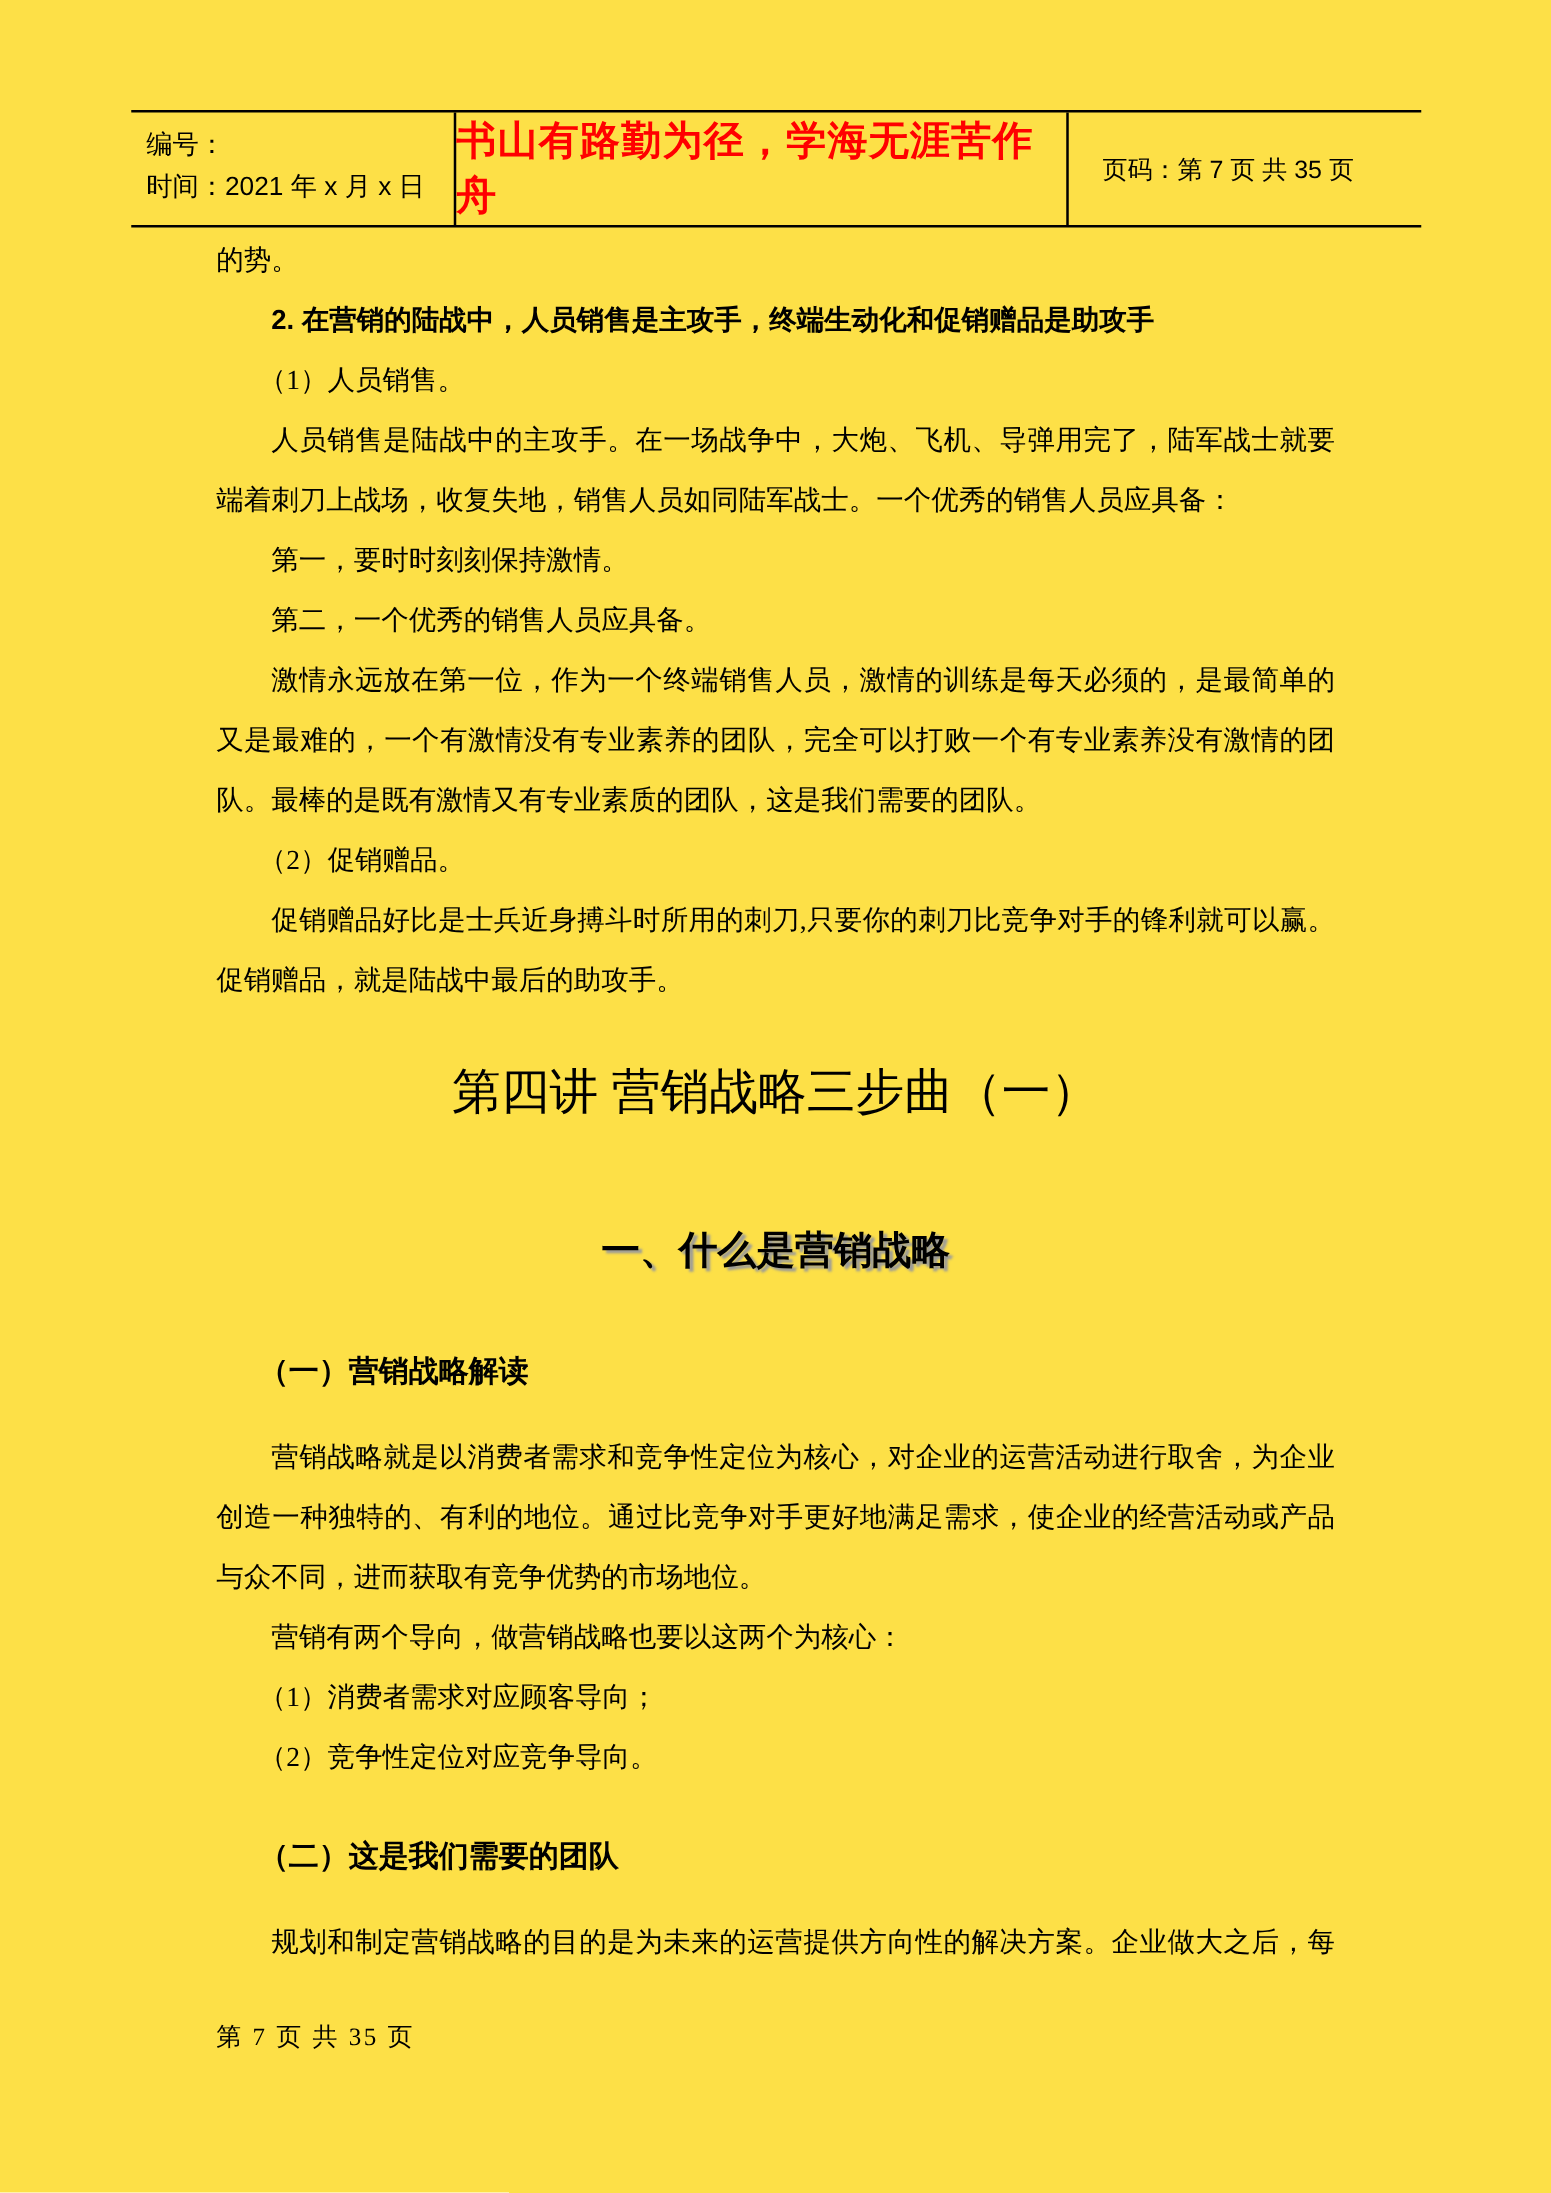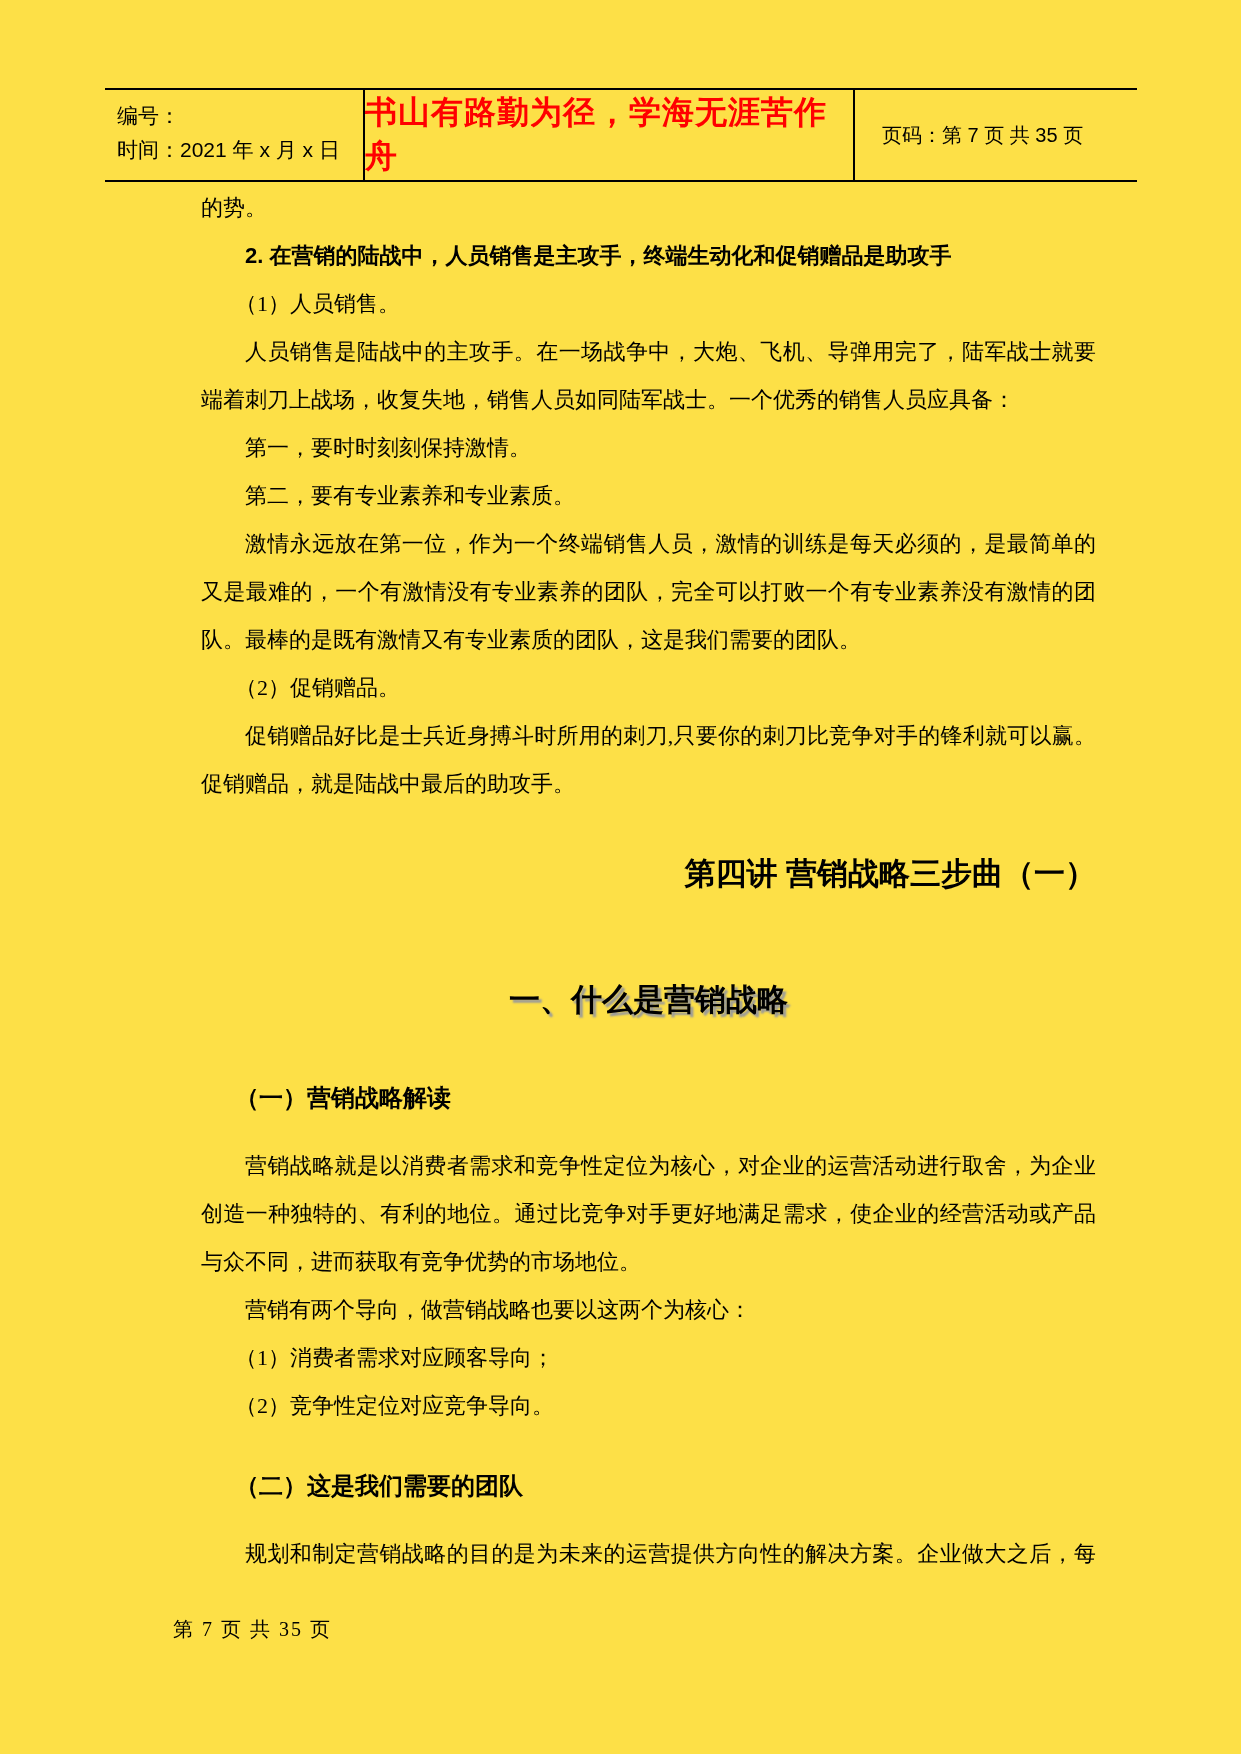--- a/index.html
+++ b/index.html
@@ -61,7 +61,6 @@
     left: 173px;
     top: 184px;
     width: 895px;
-    margin-left: 28px;
   }
   .line {
     height: 48px;

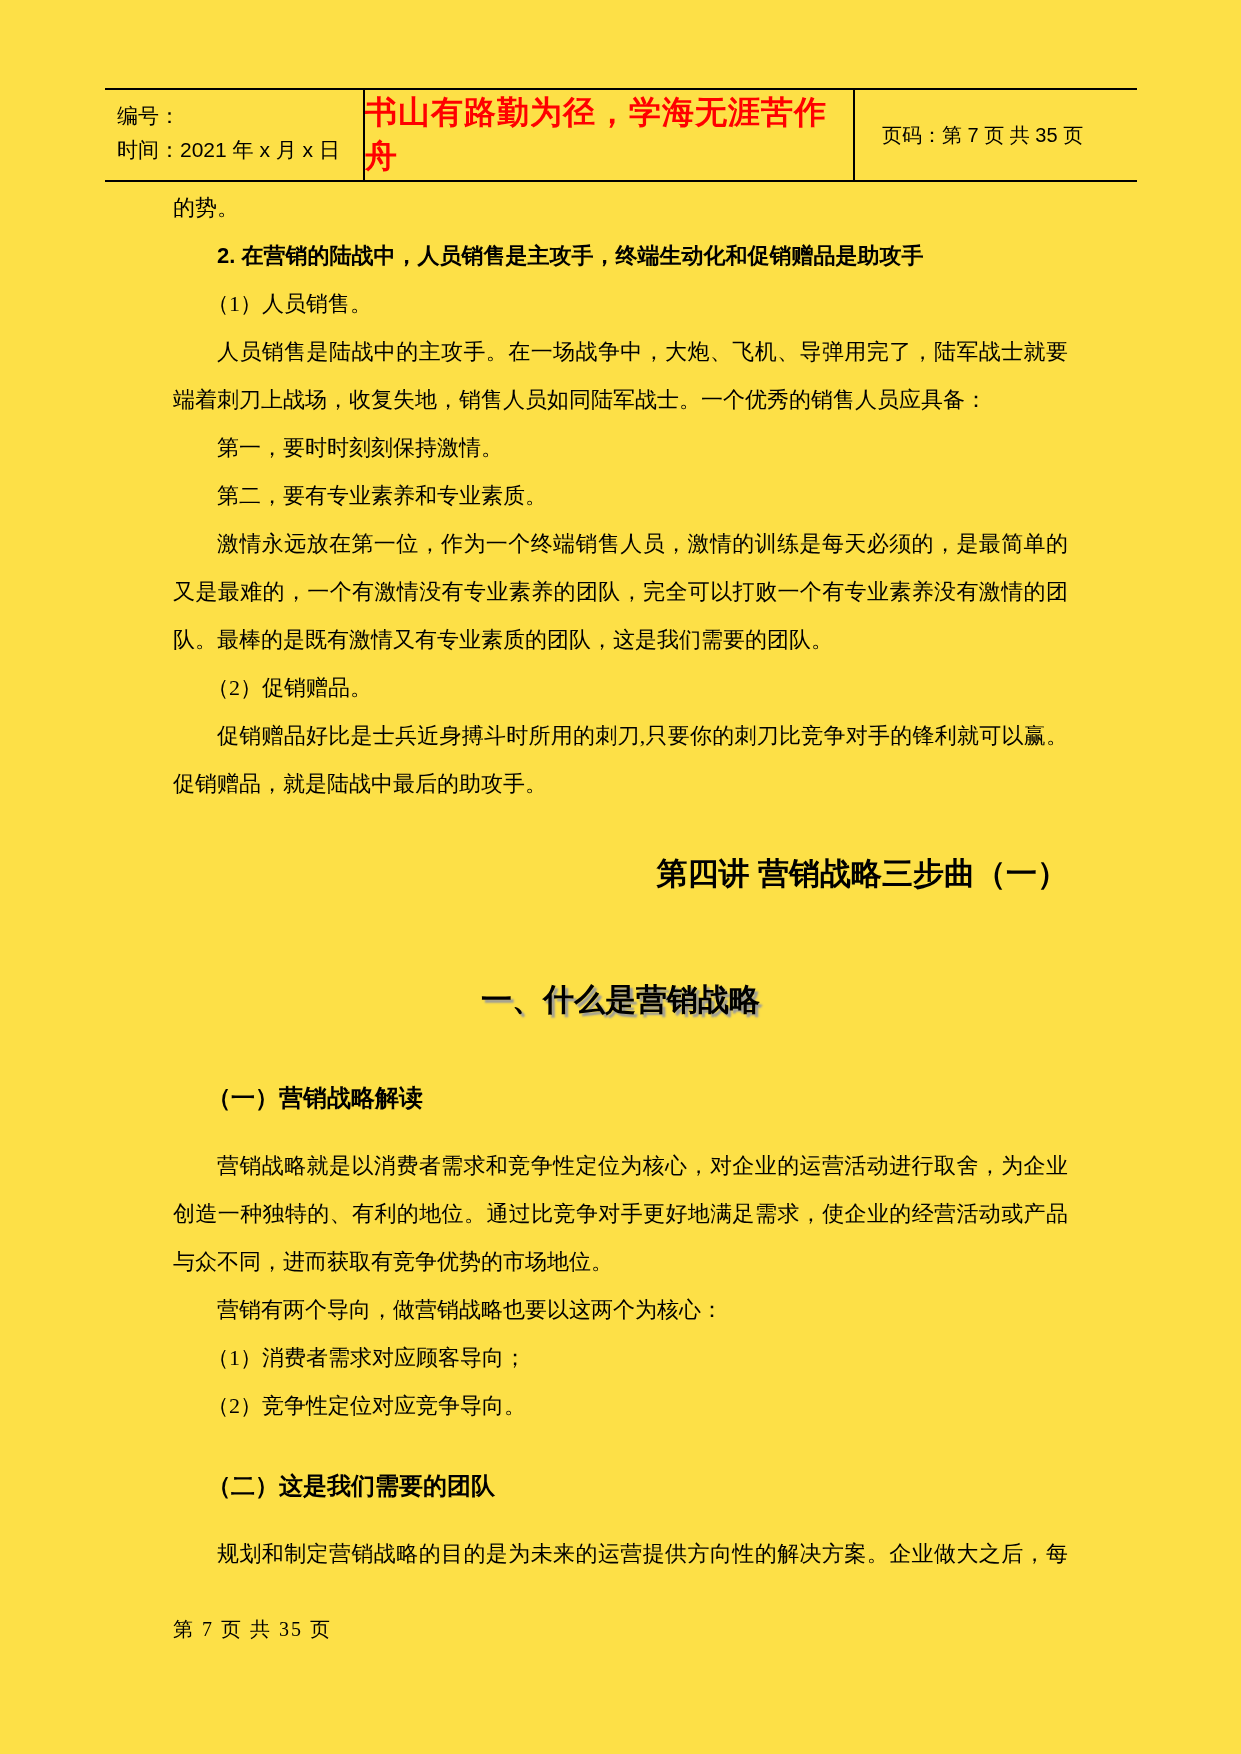--- a/index.html
+++ b/index.html
@@ -140,7 +140,7 @@
       <div class="line indent fill">人员销售是陆战中的主攻手。在一场战争中，大炮、飞机、导弹用完了，陆军战士就要</div>
       <div class="line">端着刺刀上战场，收复失地，销售人员如同陆军战士。一个优秀的销售人员应具备：</div>
       <div class="line indent">第一，要时时刻刻保持激情。</div>
-      <div class="line indent">第二，要有专业素养和专业素质。</div>
+      <div class="line indent">第二，一个优秀的销售人员应具备。</div>
       <div class="line indent fill">激情永远放在第一位，作为一个终端销售人员，激情的训练是每天必须的，是最简单的</div>
       <div class="line fill">又是最难的，一个有激情没有专业素养的团队，完全可以打败一个有专业素养没有激情的团</div>
       <div class="line">队。最棒的是既有激情又有专业素质的团队，这是我们需要的团队。</div>

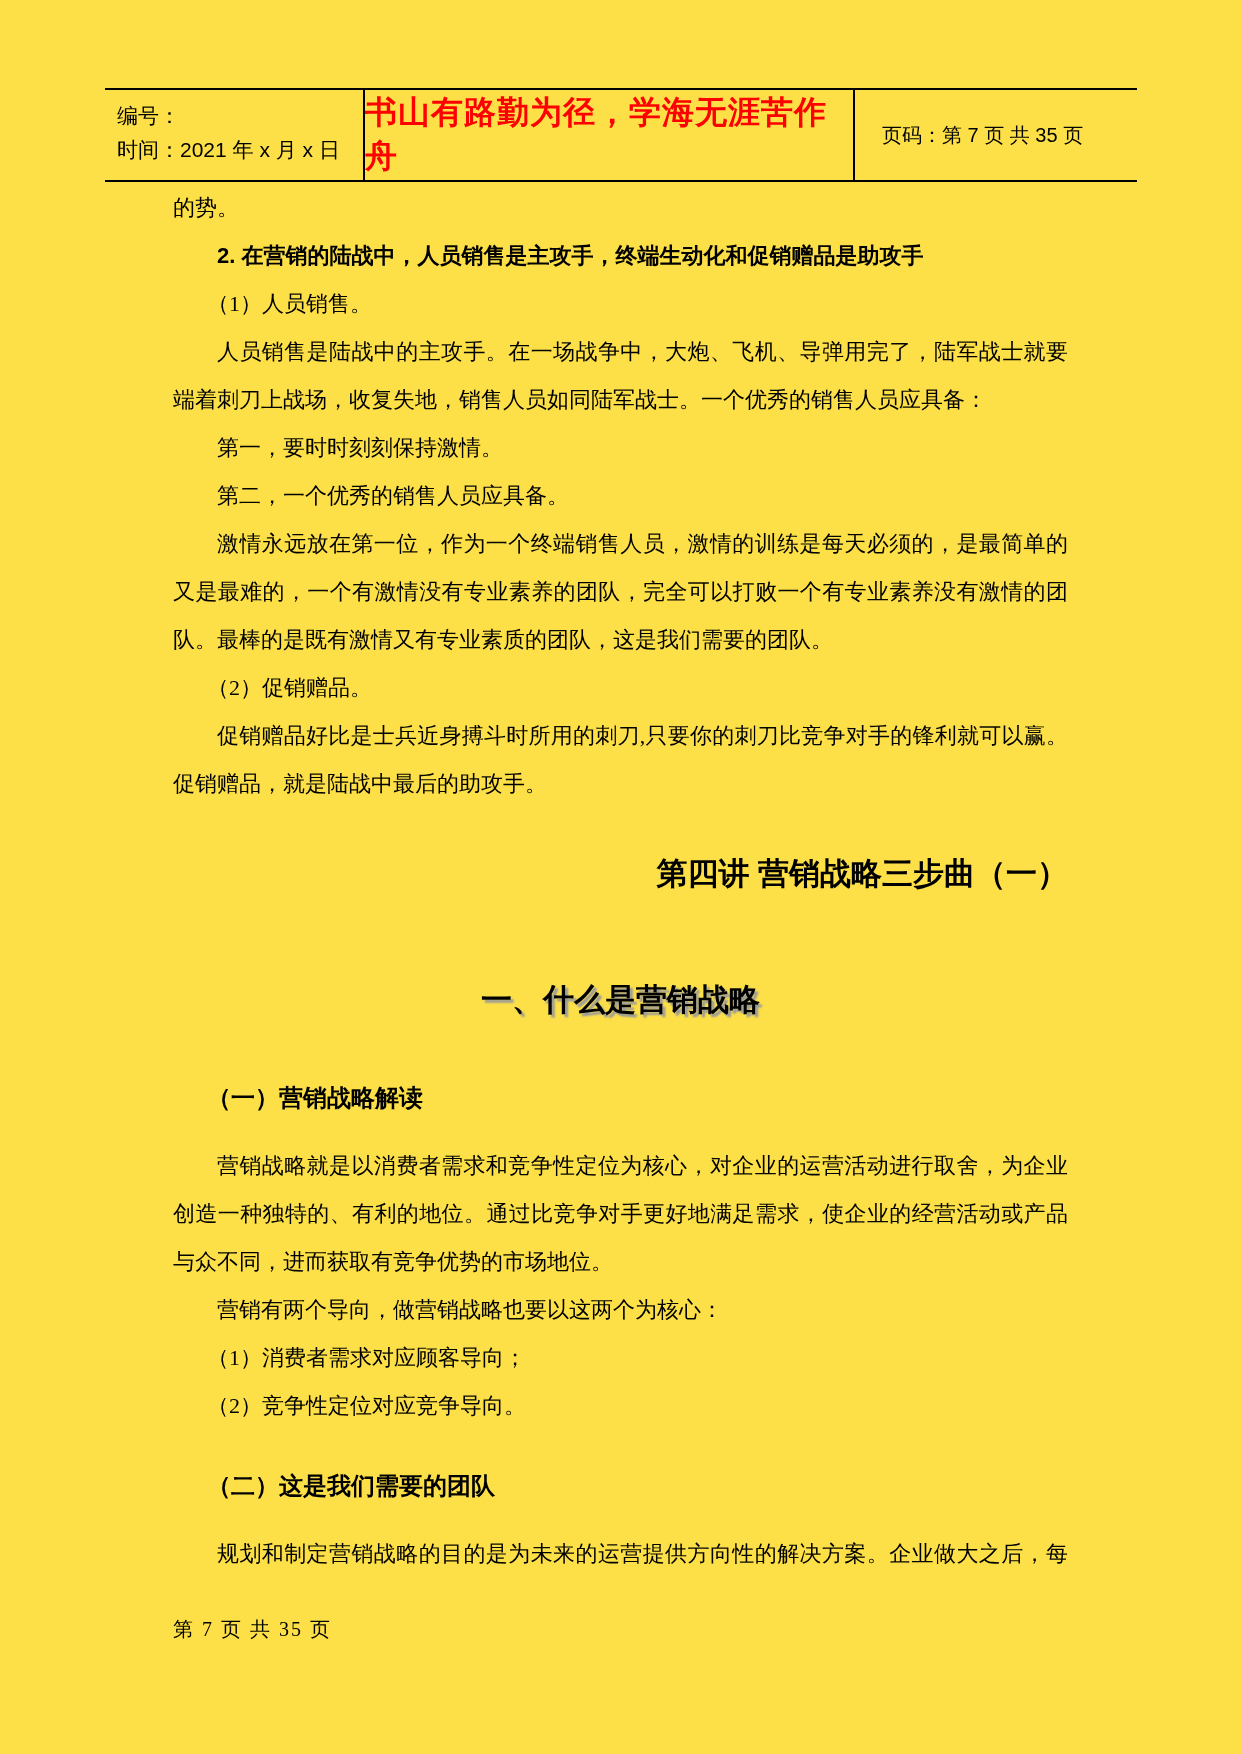--- a/index.html
+++ b/index.html
@@ -78,10 +78,10 @@
     height: 56px;
     line-height: 56px;
     margin-top: 38px;
-    text-align: right;
+    text-align: center;
     font-family: "Liberation Sans", "DejaVu Sans", sans-serif;
-    font-weight: bold;
-    font-size: 31px;
+    font-weight: normal;
+    font-size: 39px;
   }
   .shadow-title {
     height: 56px;

